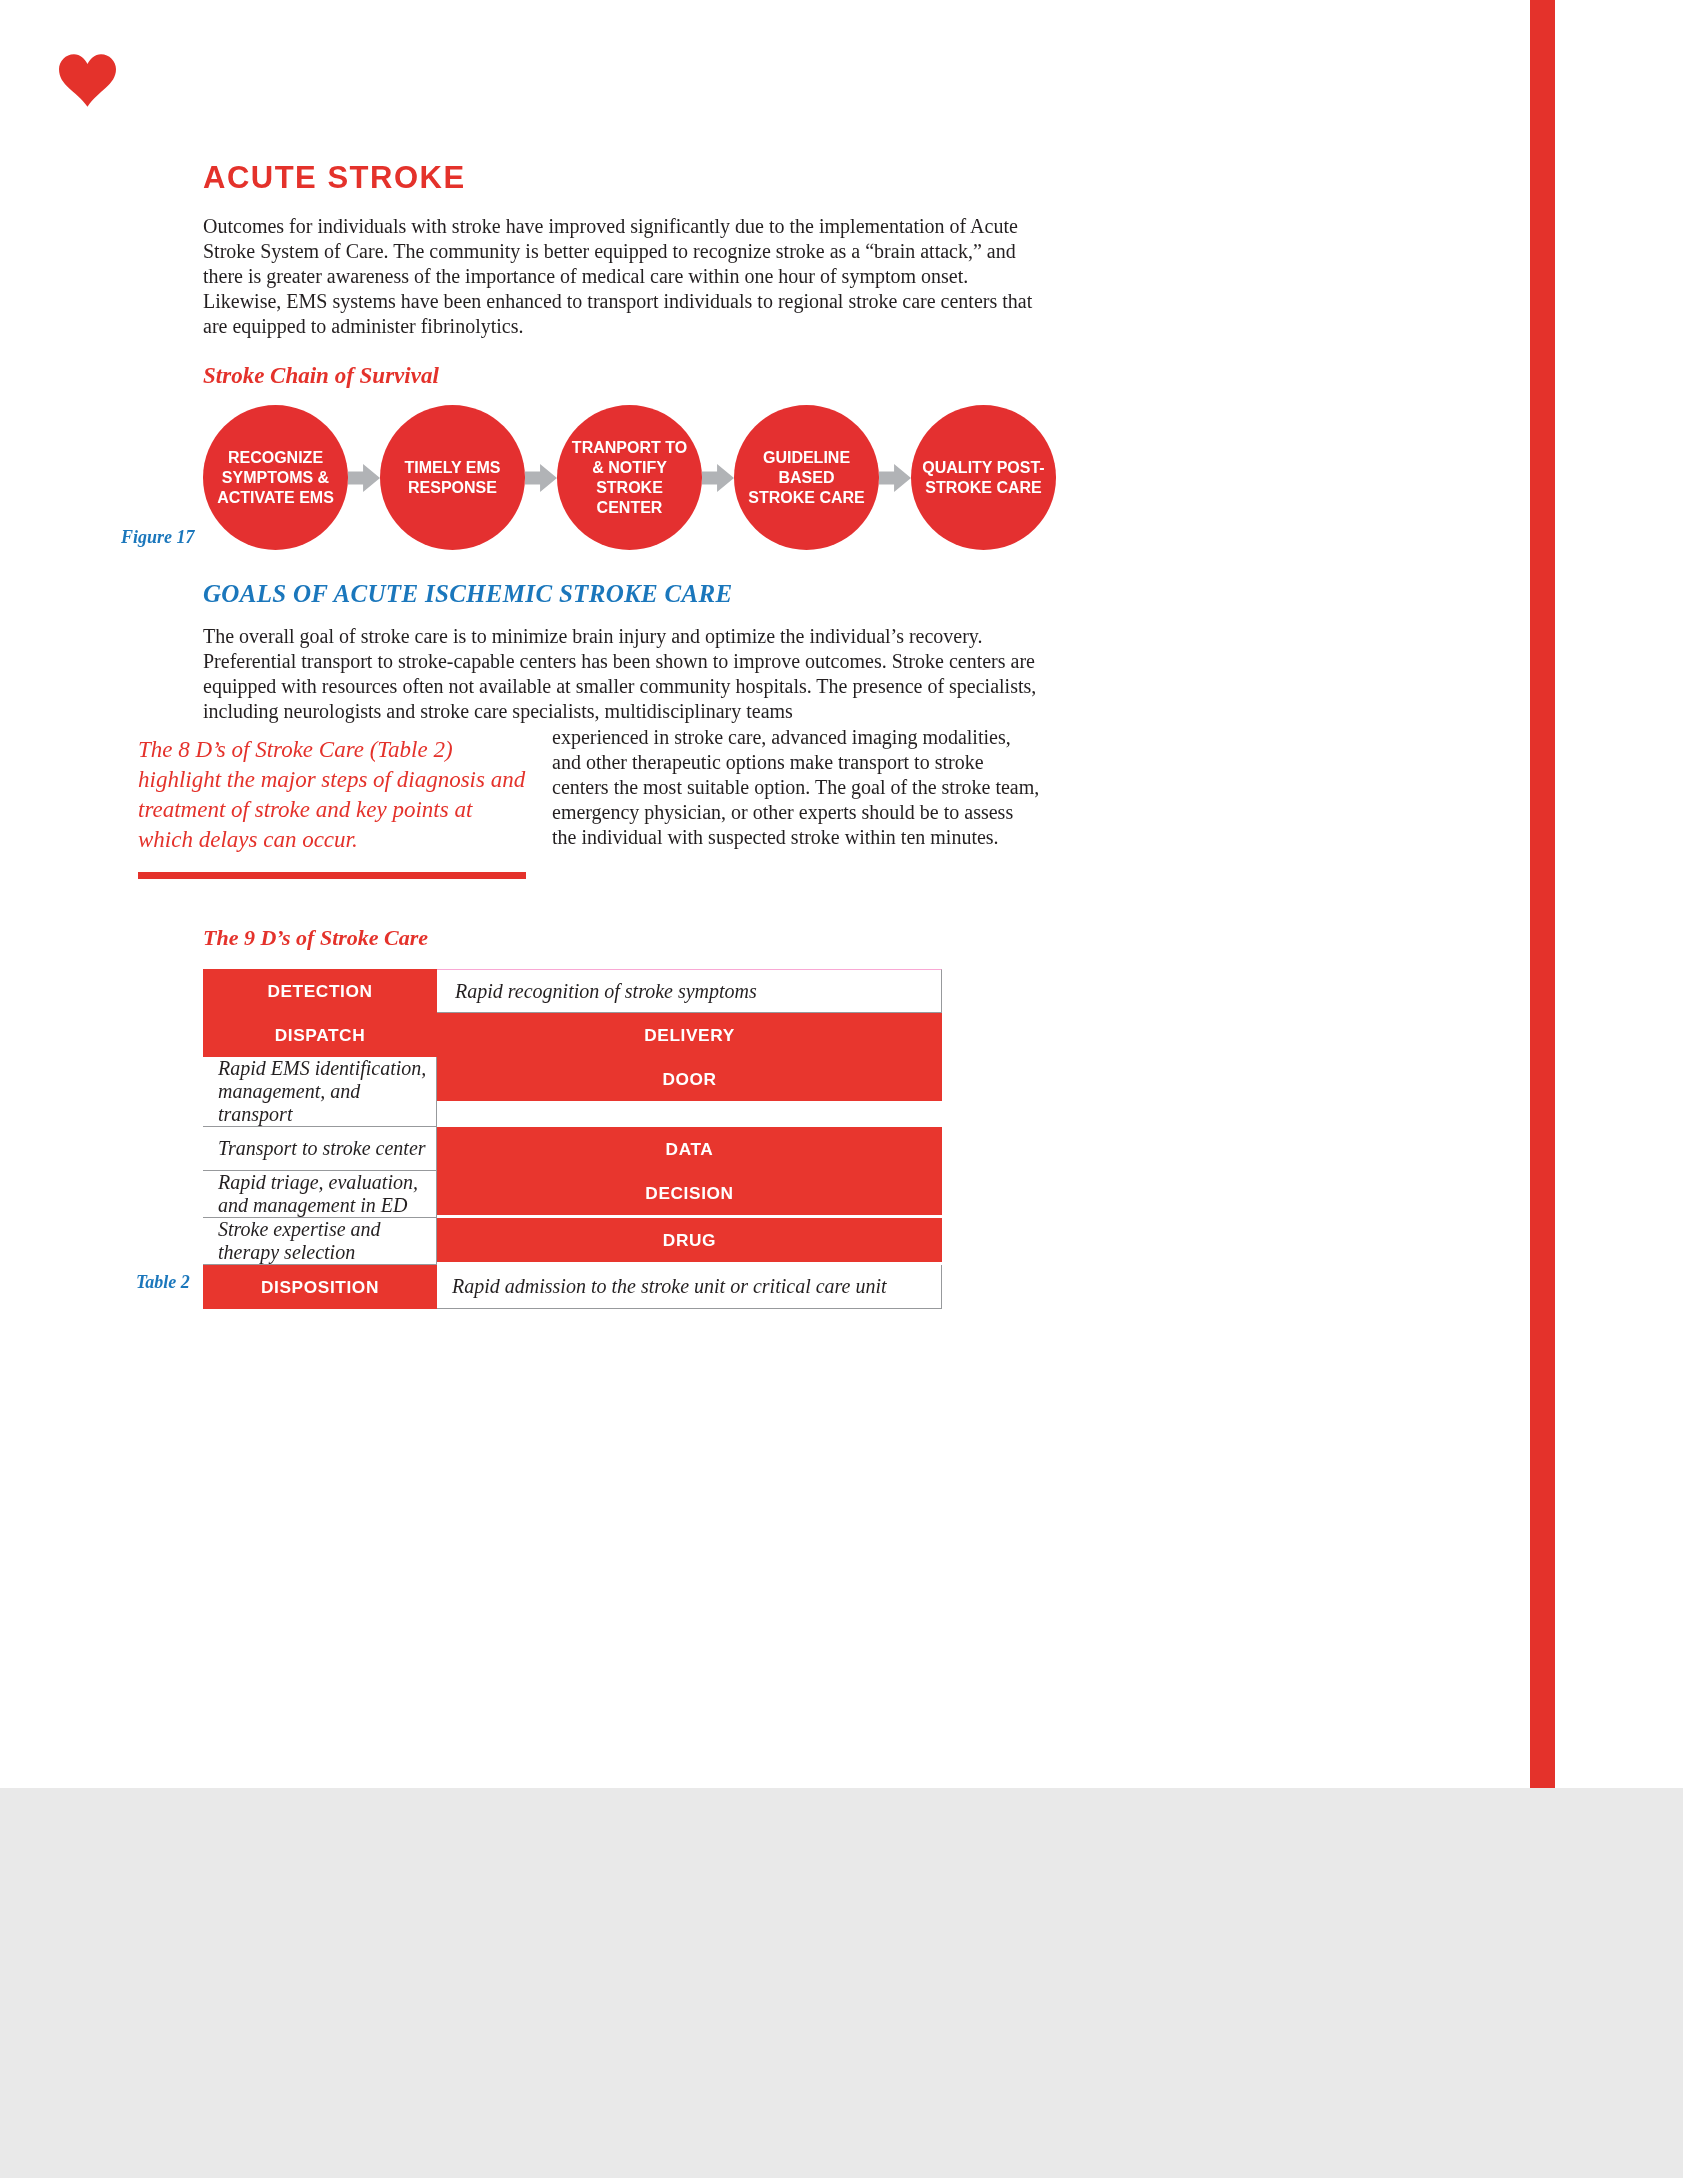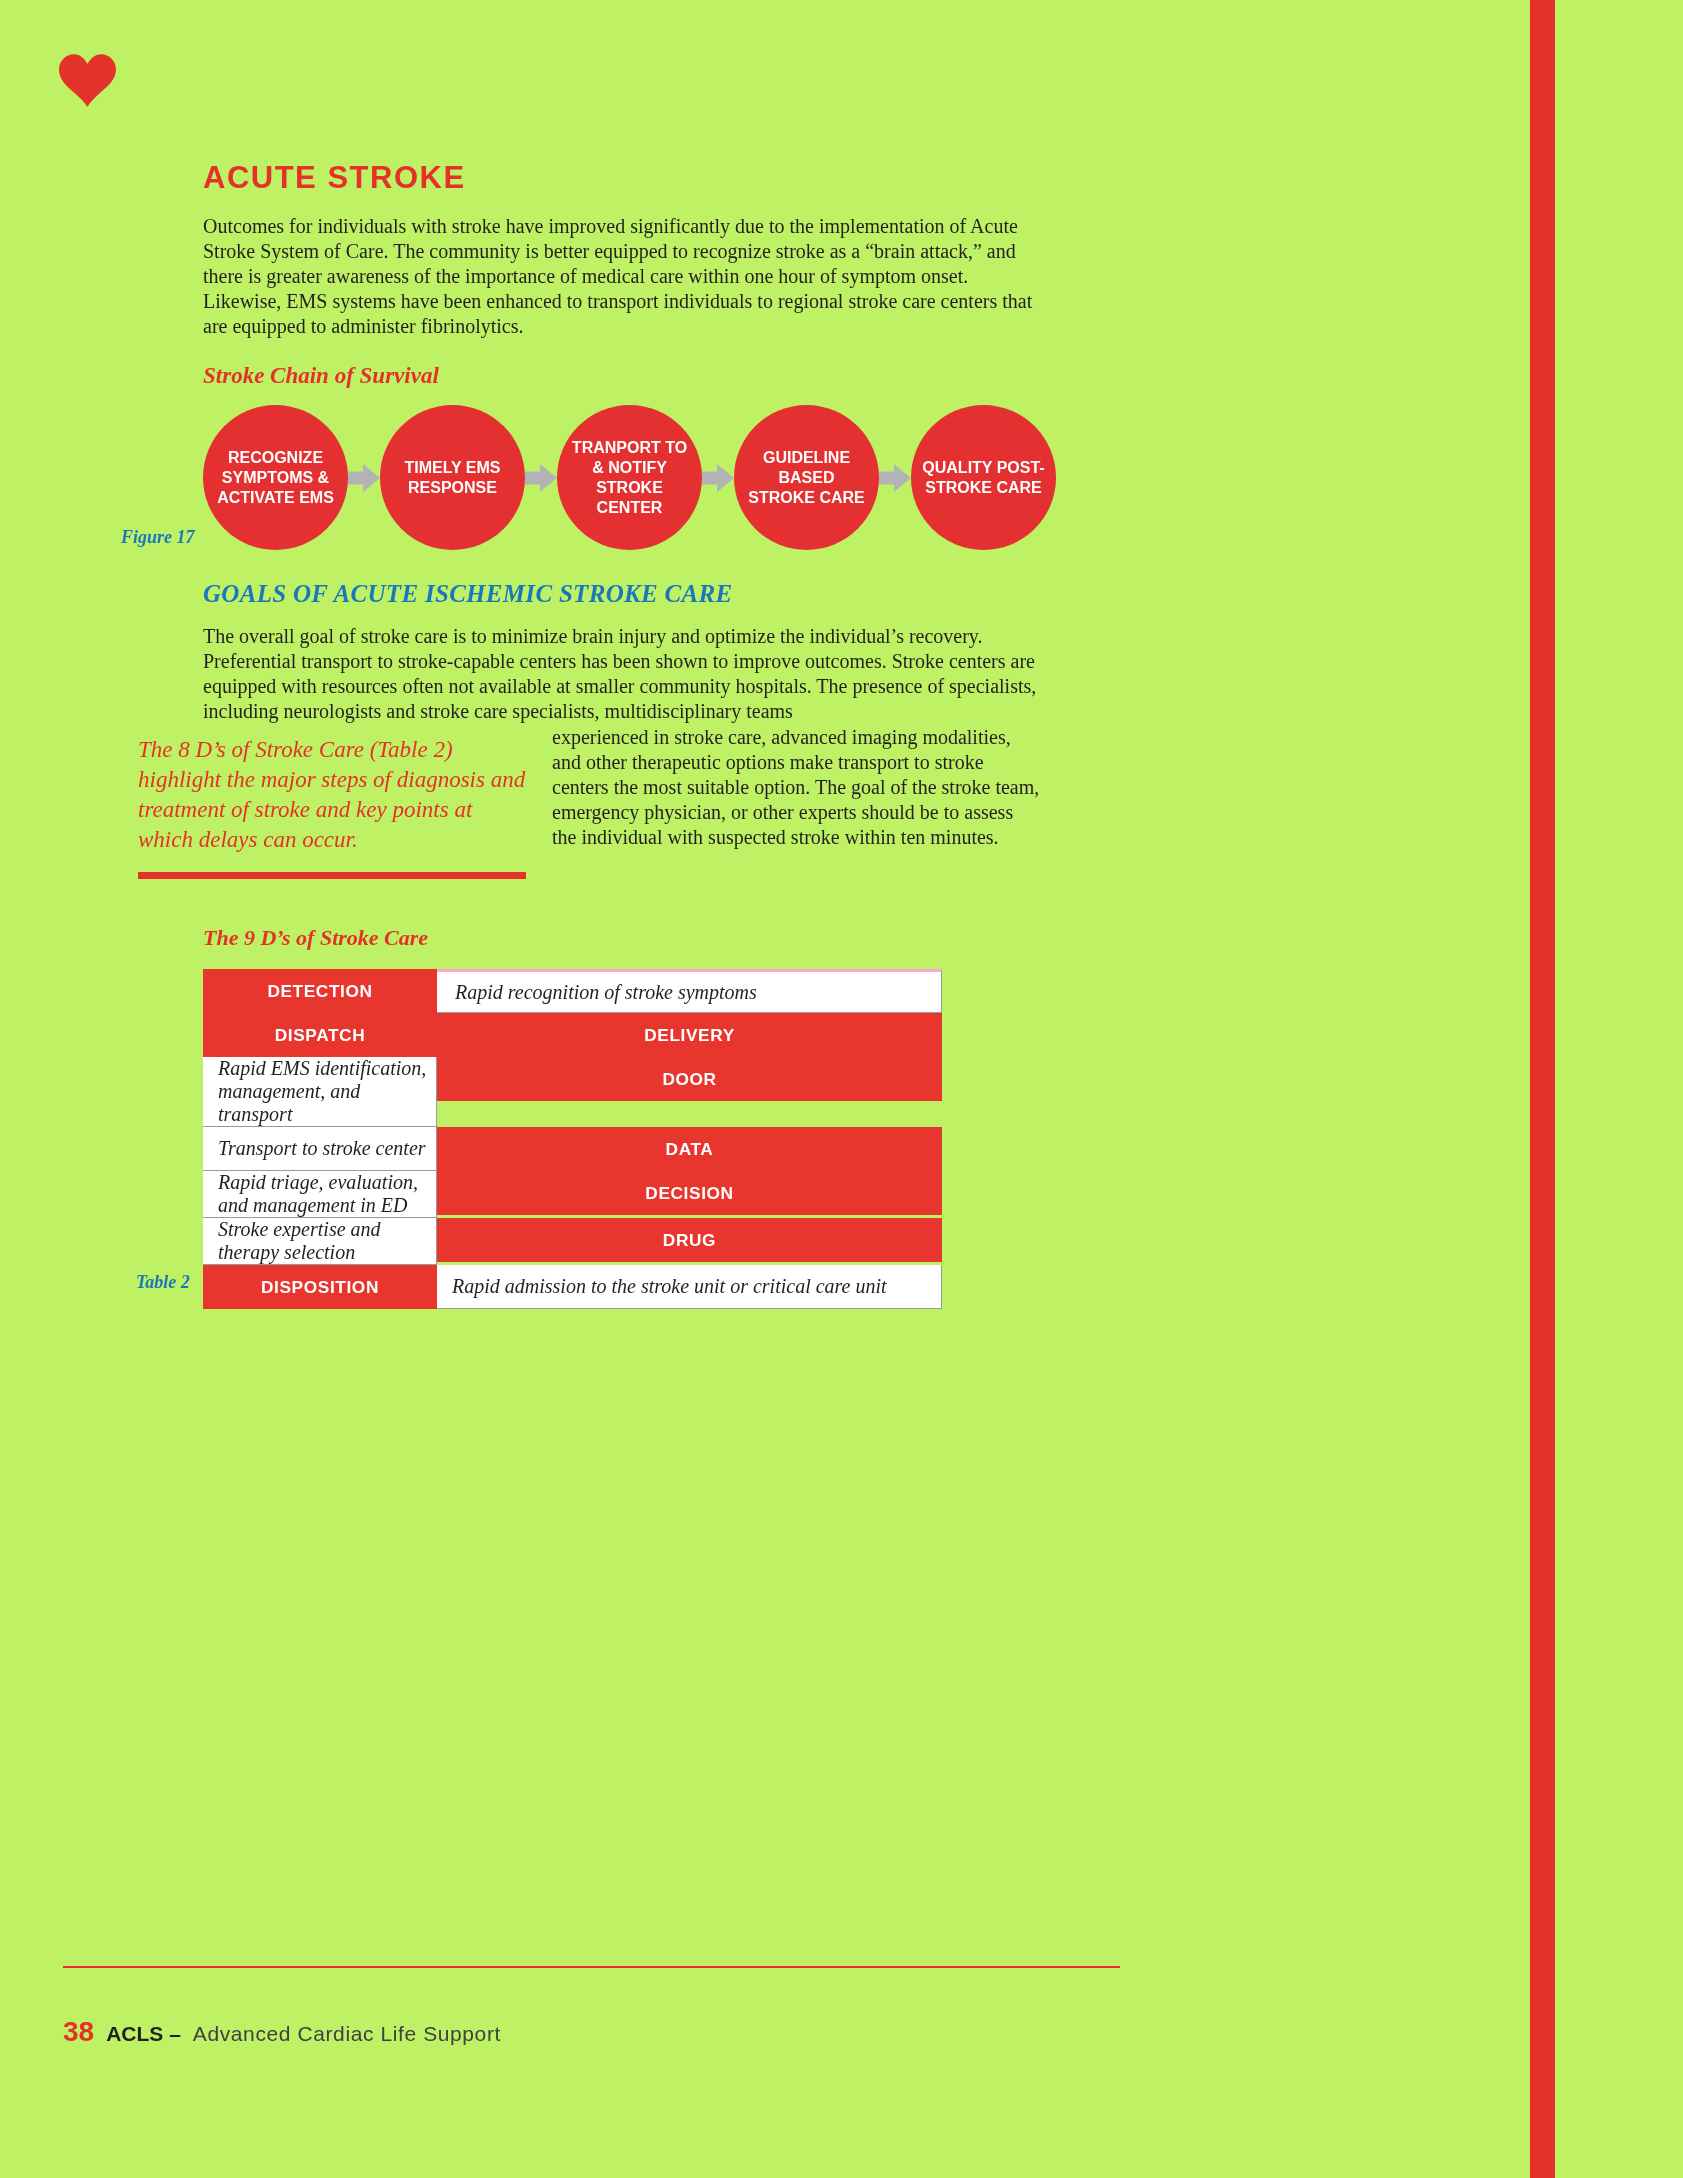--- a/index.html
+++ b/index.html
@@ -6,8 +6,8 @@
   html,body { background:#e9e9e9; }
   .page {
     position:relative;
-    width:1683px; height:2178px;
-    background:#bef264;
+    width:1683px; height:1788px;
+    background:#ffffff;
     font-family:"Liberation Serif", serif;
     color:#231f20;
     overflow:hidden;

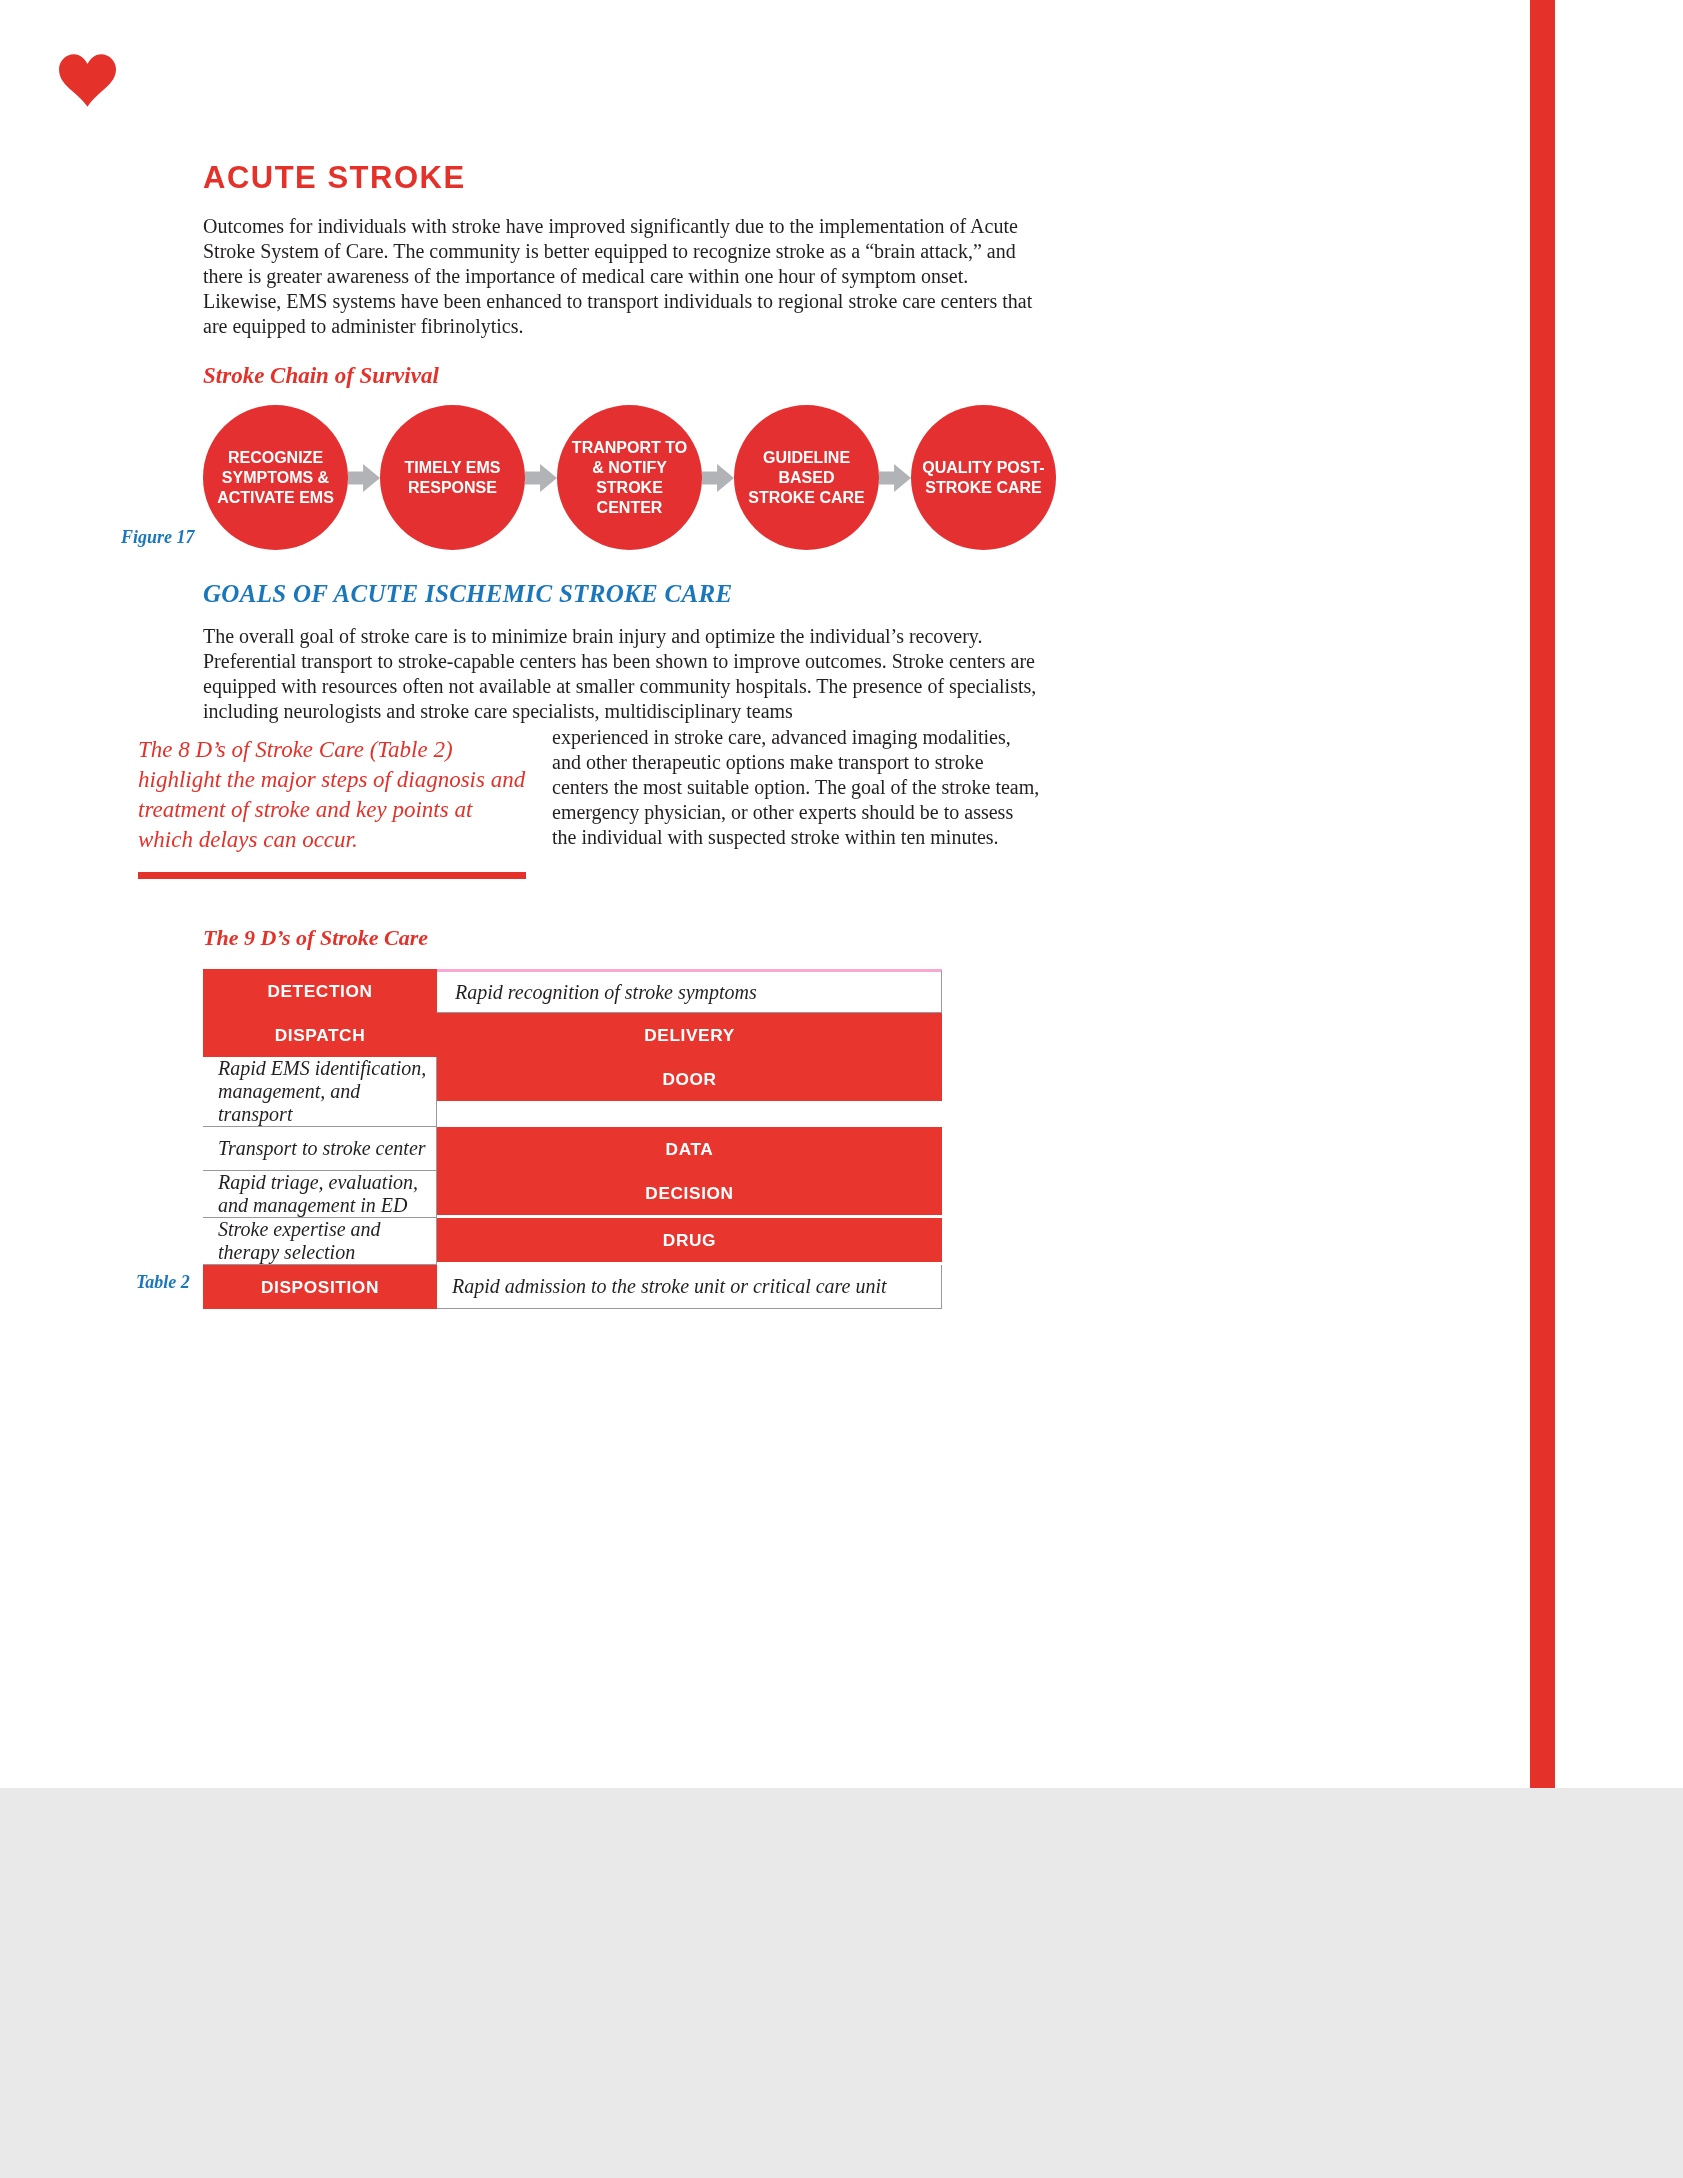--- a/index.html
+++ b/index.html
@@ -71,7 +71,7 @@
     border:1px solid #97999c; border-left:none; border-top:none;
     background:#ffffff;
   }
-  .ddesc:nth-child(2) { border-top:3px solid #f9a8d4;padding-left:18px; }
+  .ddesc:nth-child(2) { border-top:1px solid #f9a8d4;padding-left:18px; }
   .ddesc:nth-child(4n) { background:#f1f1f2; }
 
   .side-label {

